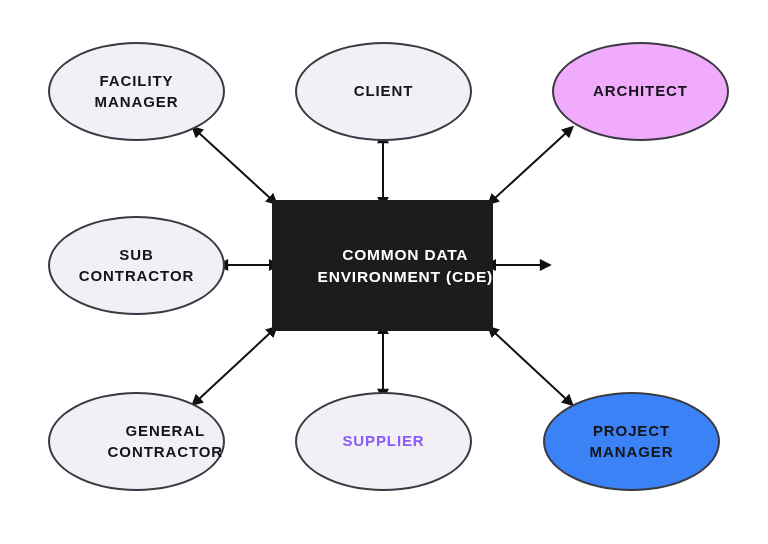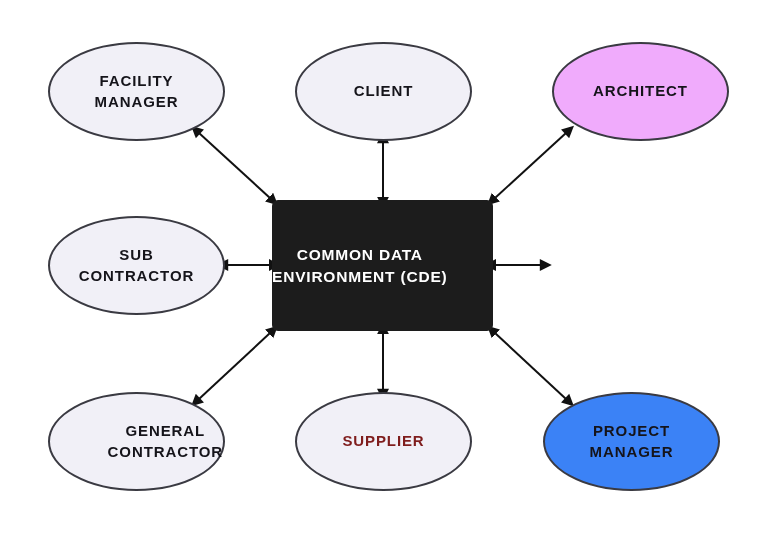--- a/index.html
+++ b/index.html
@@ -55,9 +55,8 @@
     background: #1c1c1c;
     display: flex;
     align-items: center;
-    justify-content: flex-start;
+    justify-content: flex-end;
     text-align: center;
-    border-radius: 6px;
   }
   #center-box .label {
     font-size: 15.5px;

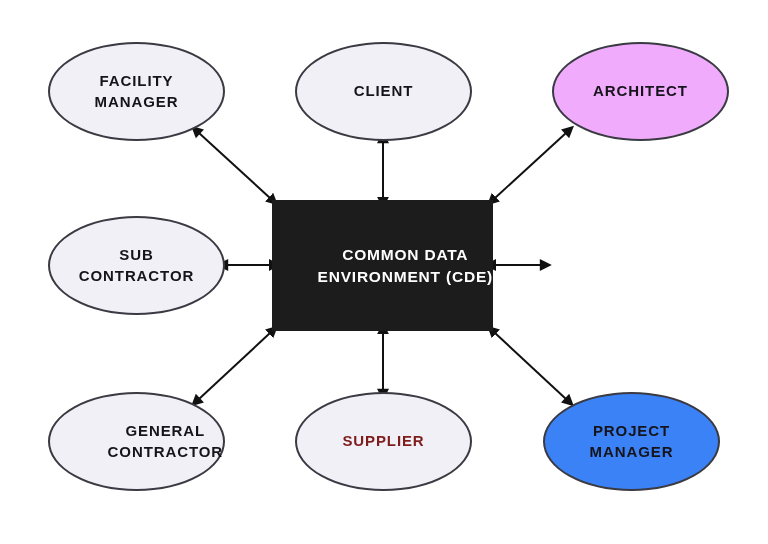--- a/index.html
+++ b/index.html
@@ -112,7 +112,7 @@
 CONTRACTOR</span>
   </div>
   <div class="node" style="left: 295px; top: 392px; background: rgb(241, 240, 247); border-color: rgb(58, 58, 66);">
-    <span class="label" style="color: #7f1d1d;">SUPPLIER</span>
+    <span class="label" style="color: #8b5cf6;">SUPPLIER</span>
   </div>
   <div class="node" style="left: 543px; top: 392px; background: #3b82f6; border-color: rgb(58, 58, 66);">
     <span class="label" style="color: rgb(21, 20, 26);">PROJECT

